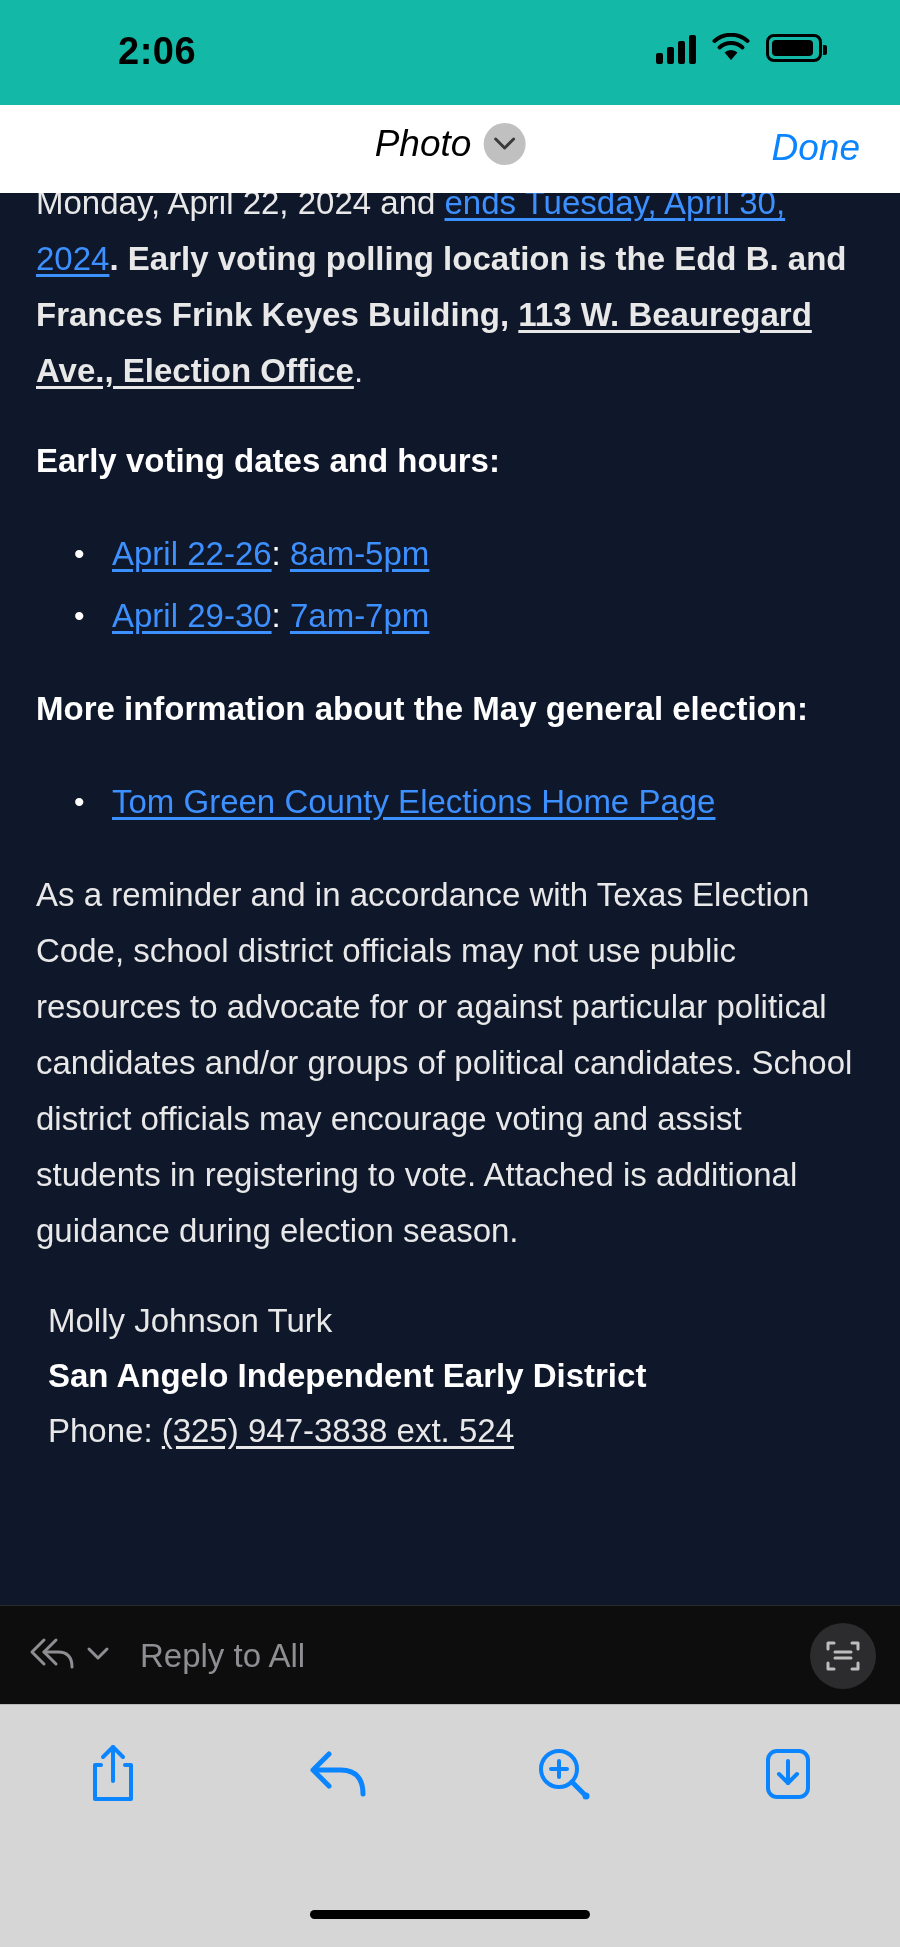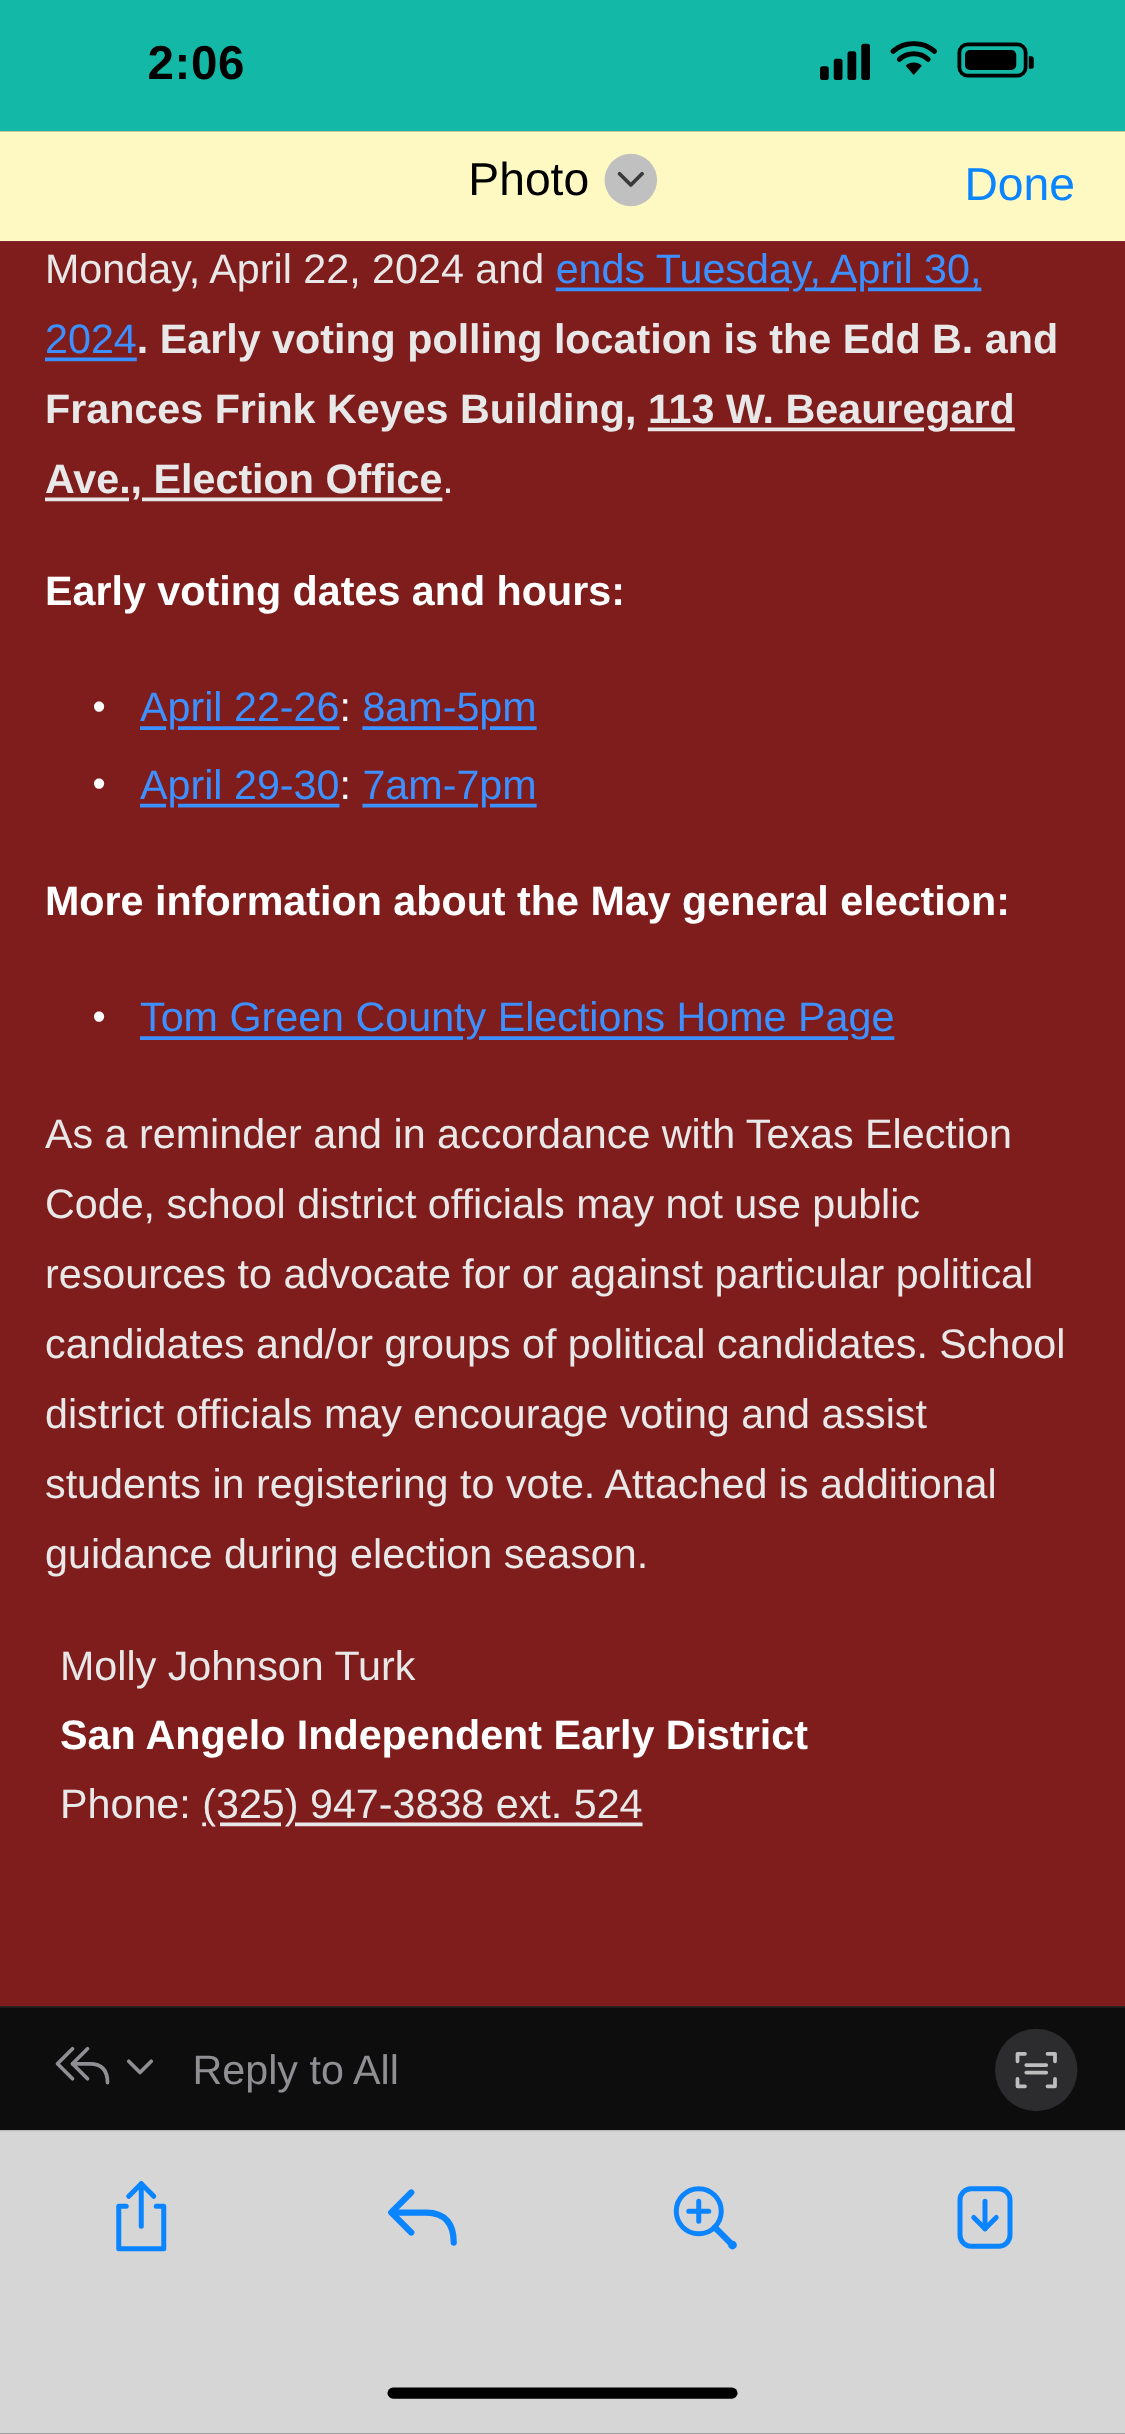--- a/index.html
+++ b/index.html
@@ -86,9 +86,10 @@
   
   .nav-bar {
     height: 88px;
-    background: #fef9c3;
+    background: #ffffff;
     position: relative;
     border-bottom: 1px solid #701a75;
+    font-style: italic;
   }
   .nav-title {
     position: absolute;

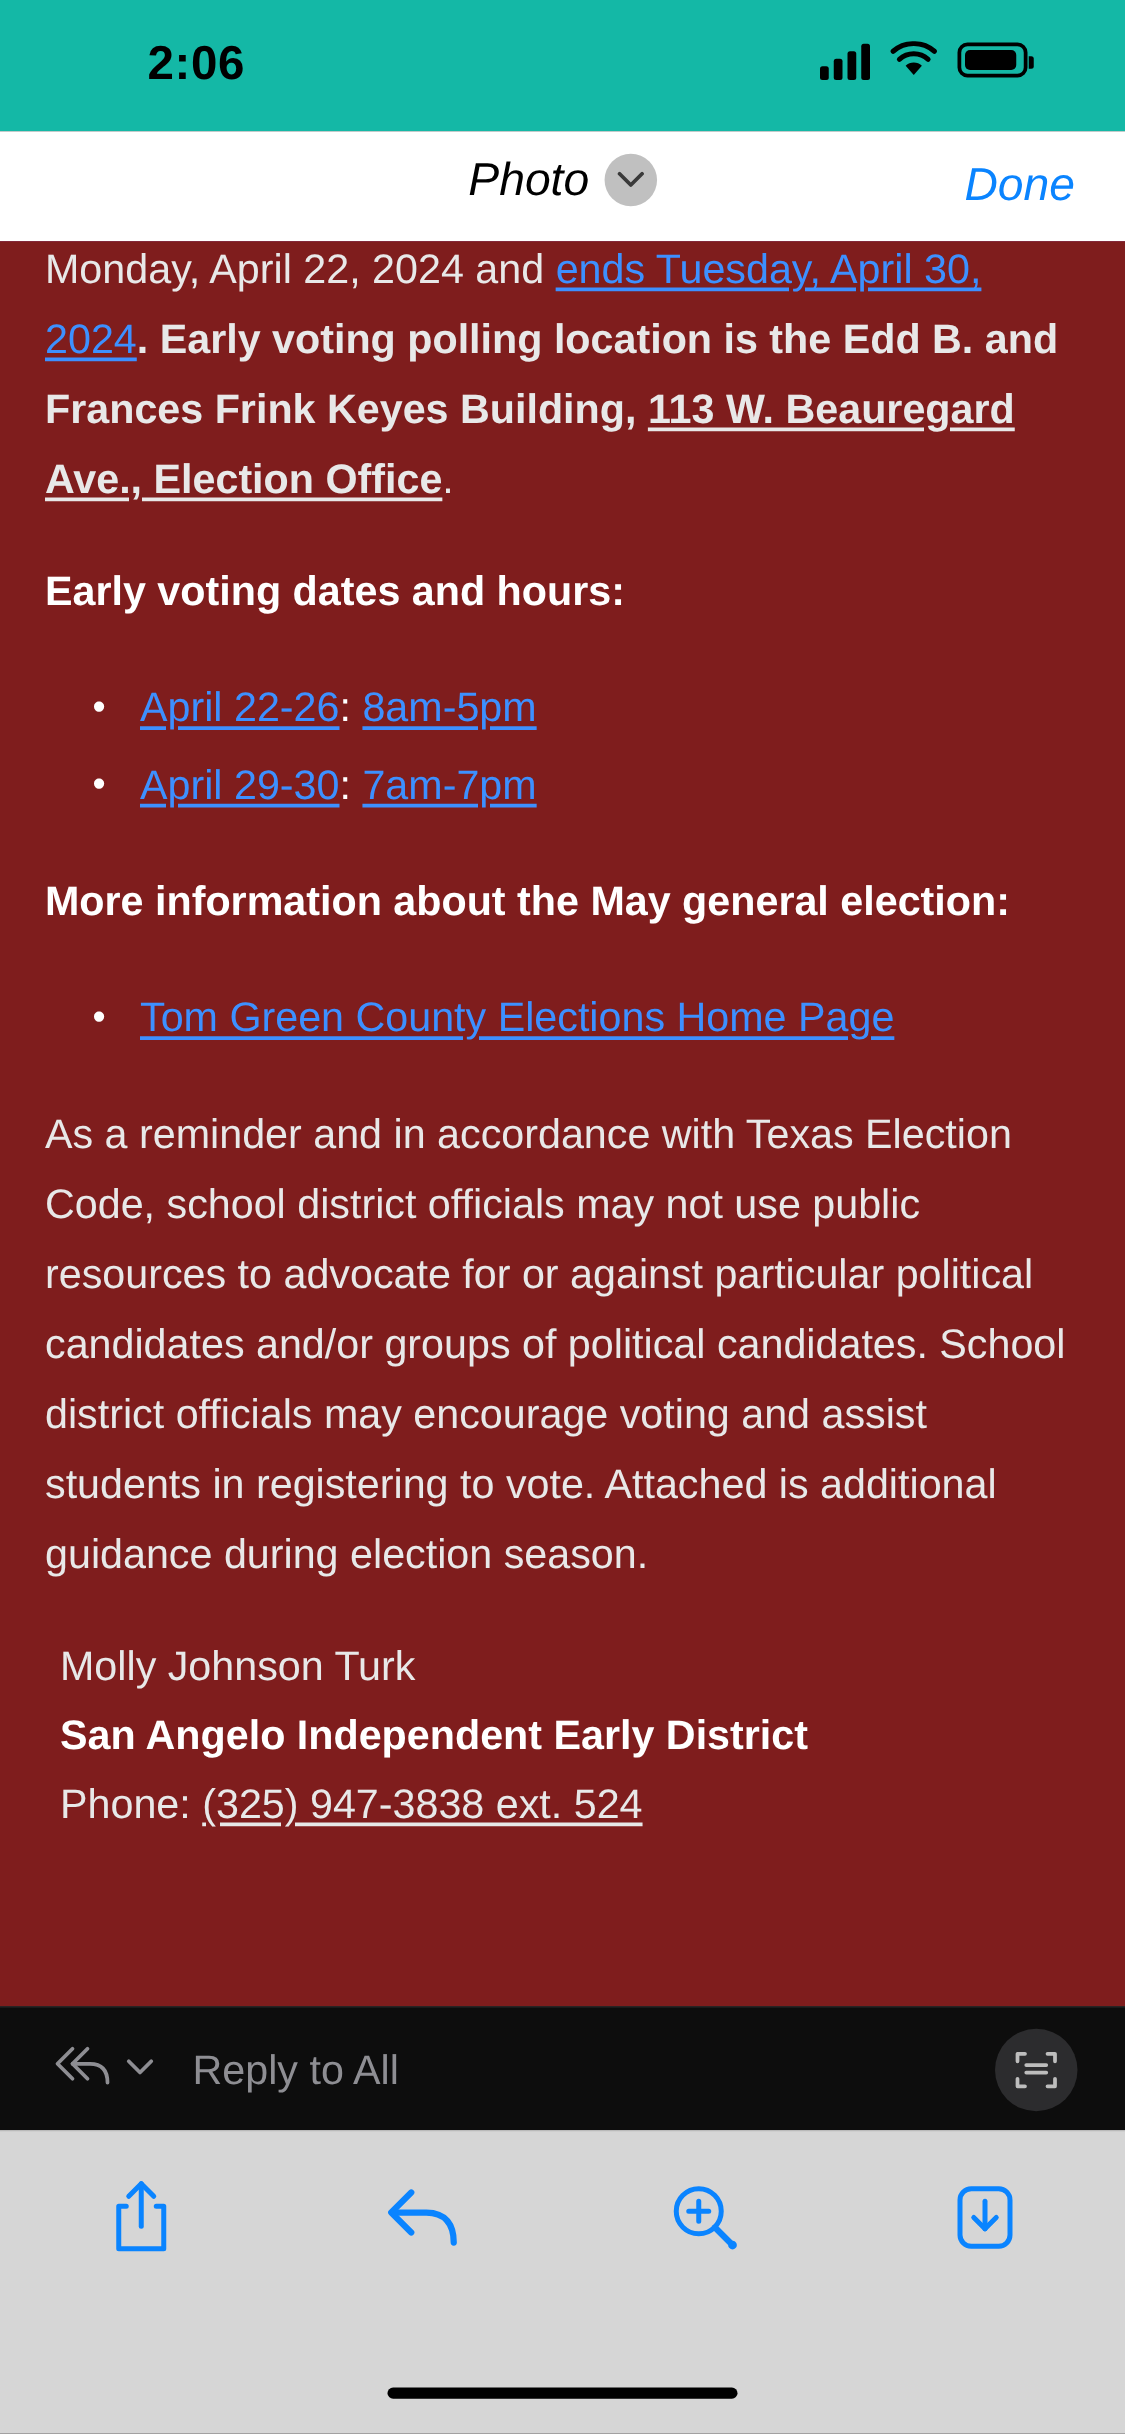--- a/index.html
+++ b/index.html
@@ -130,8 +130,8 @@
     left: 0;
     right: 0;
     bottom: 310px;
-    background: #7f1d1d;
-    padding: 12px 36px;
+    background: #0f172a;
+    padding: 0 36px;
     box-sizing: border-box;
     overflow: hidden;
   }

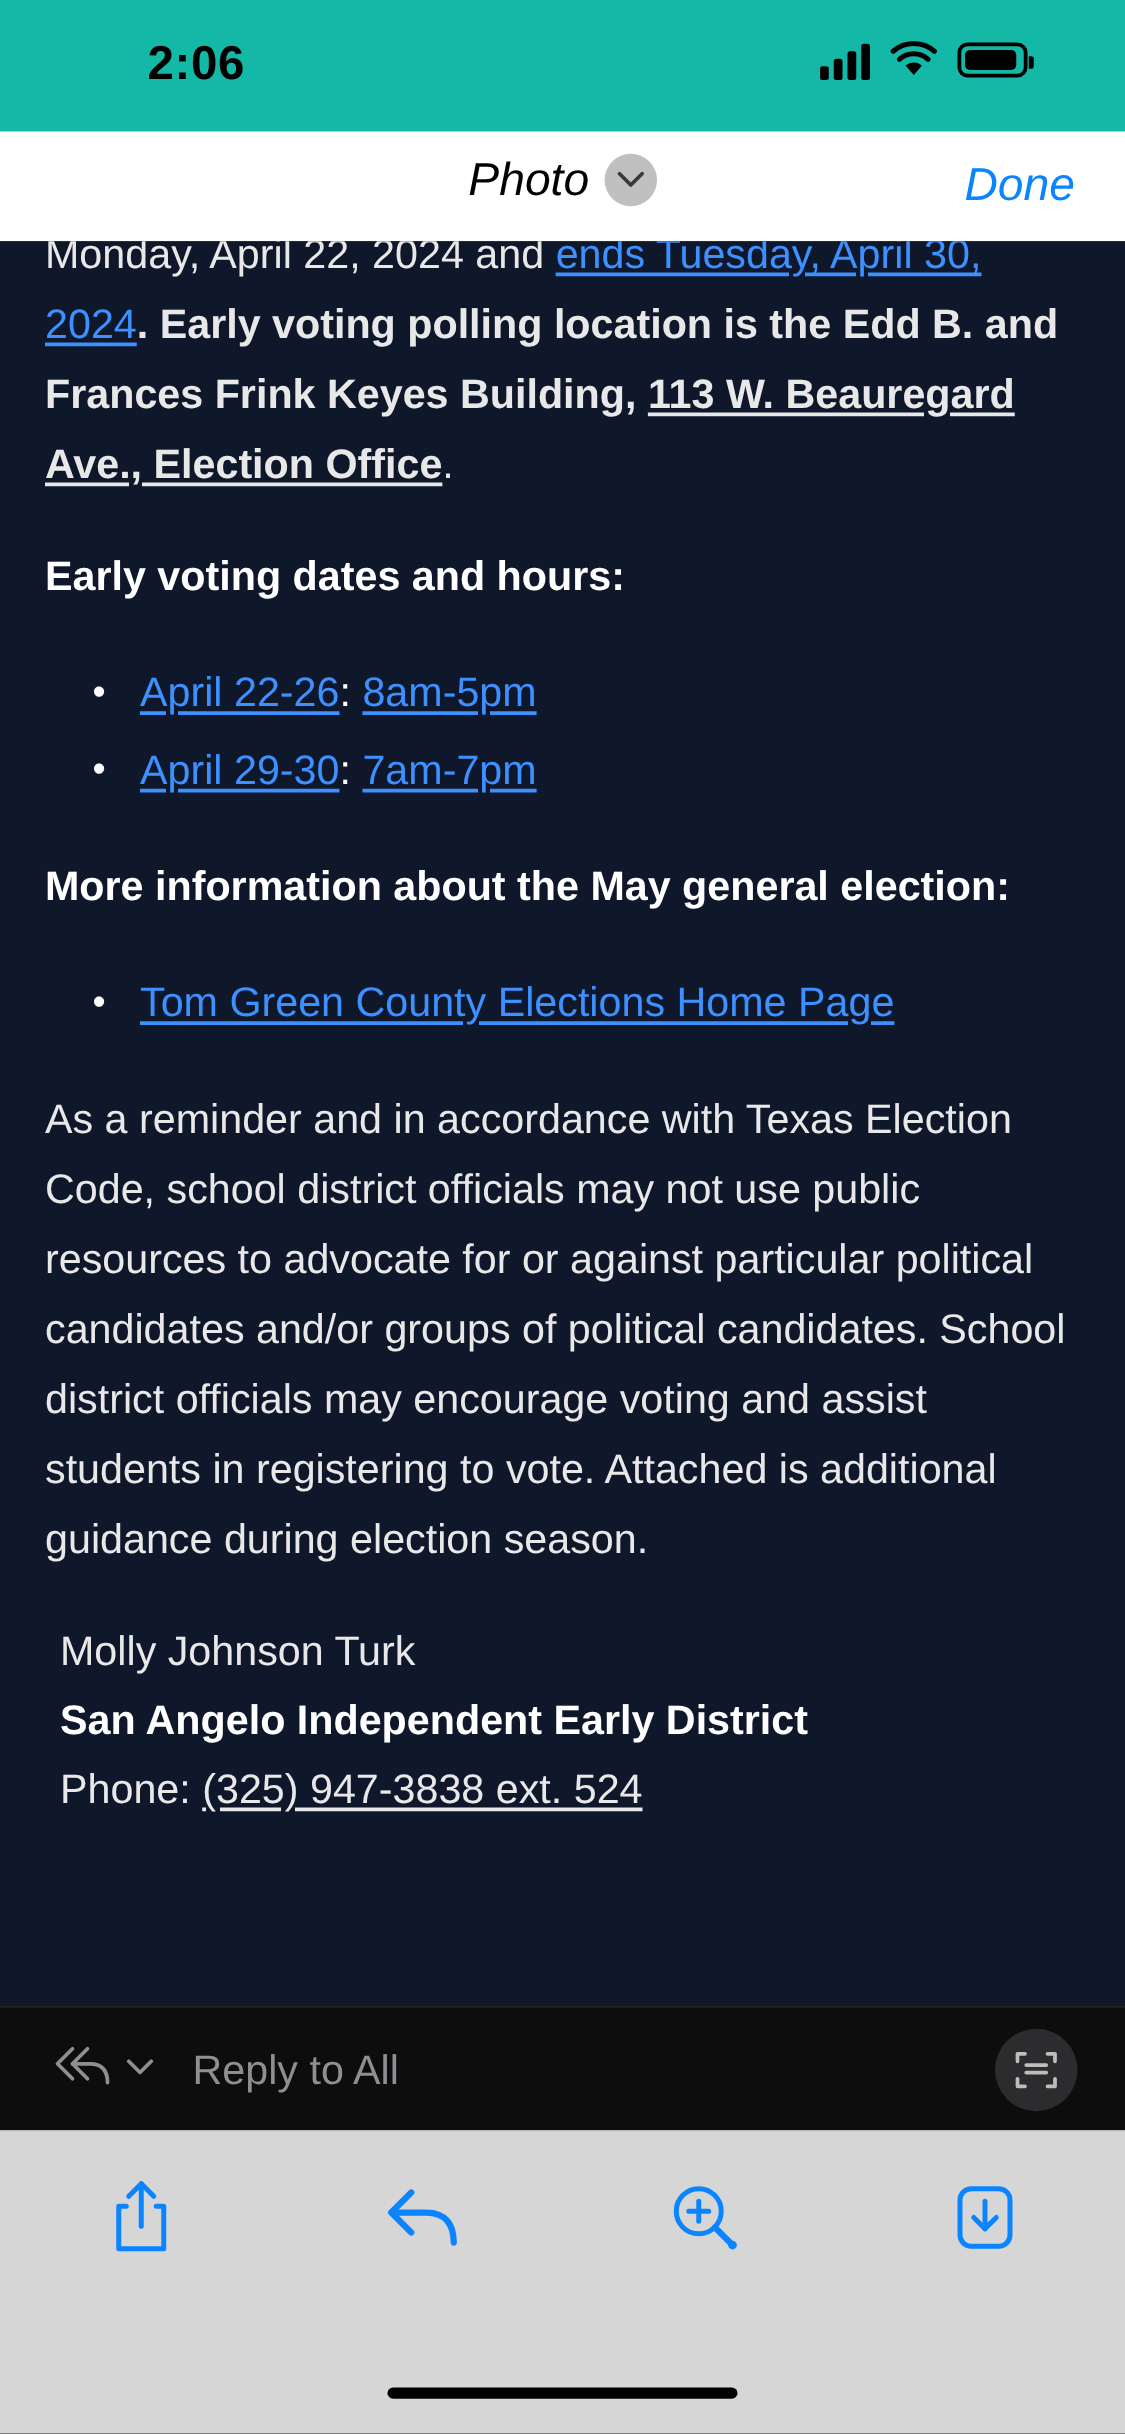--- a/index.html
+++ b/index.html
@@ -187,7 +187,7 @@
     border-top: 1px solid #2a2a2a;
     display: flex;
     align-items: center;
-    padding: 0 38px;
+    padding: 0 24px;
     box-sizing: border-box;
   }
   .reply-left {

